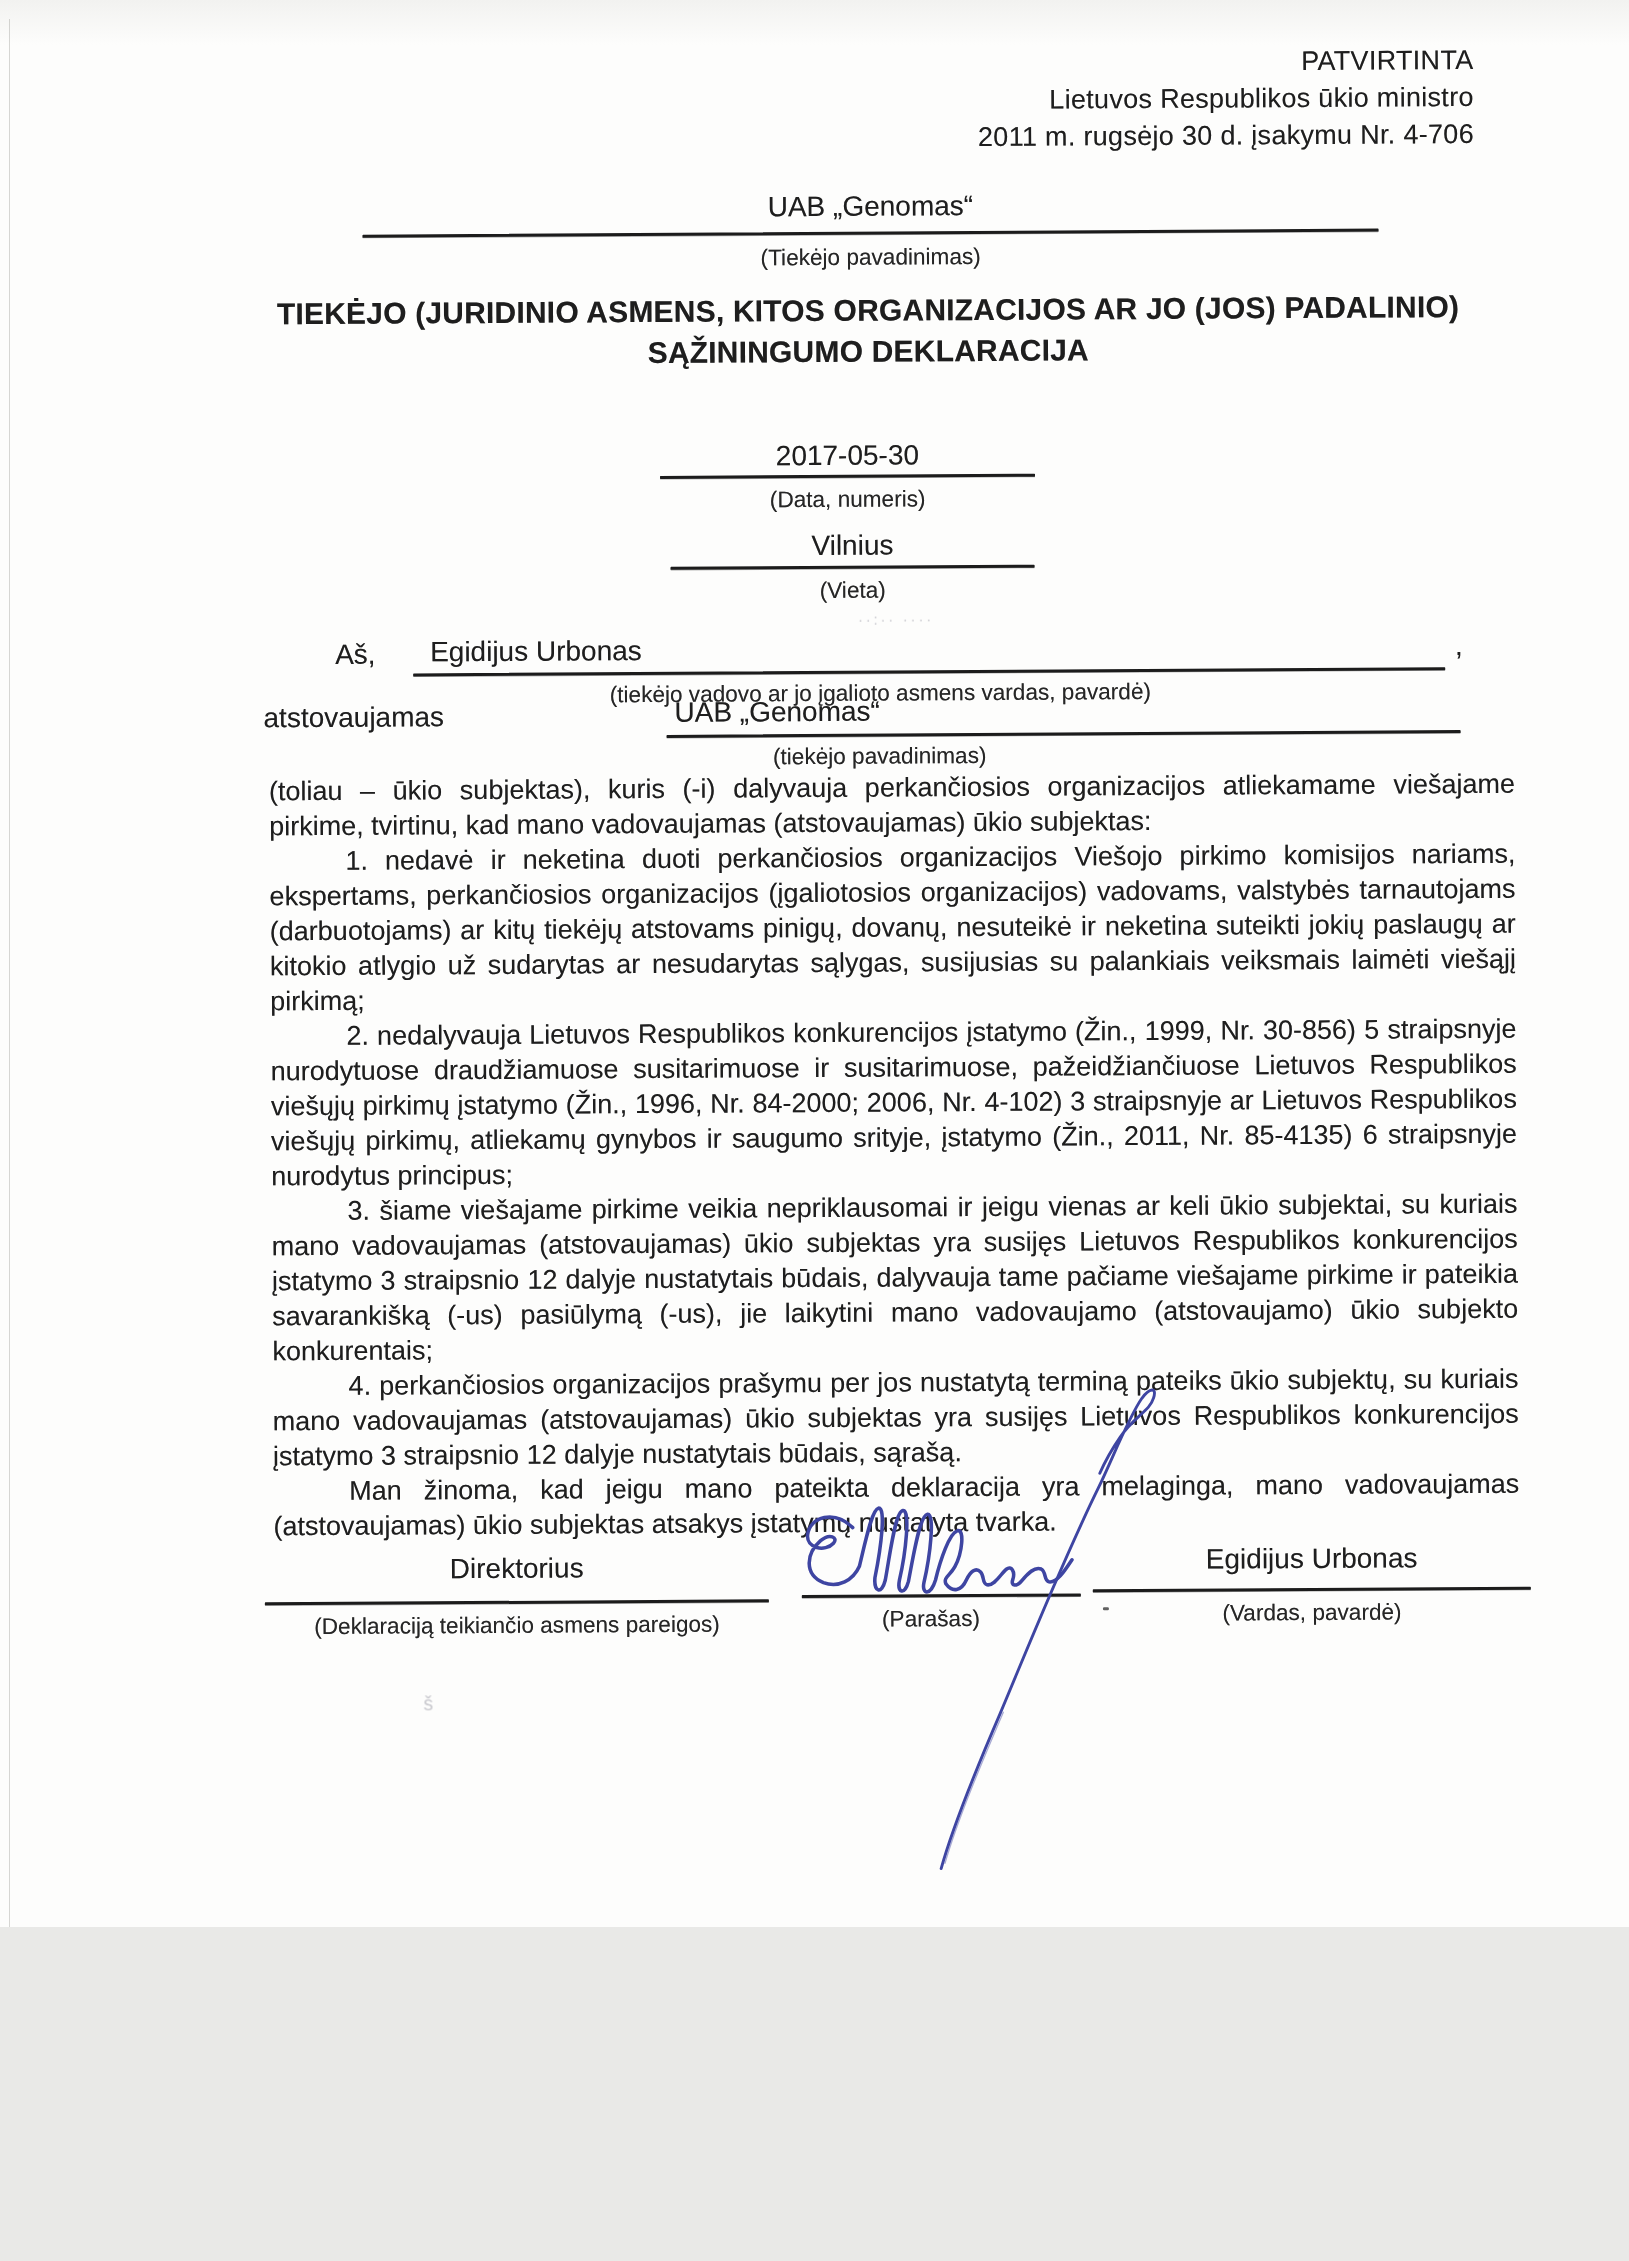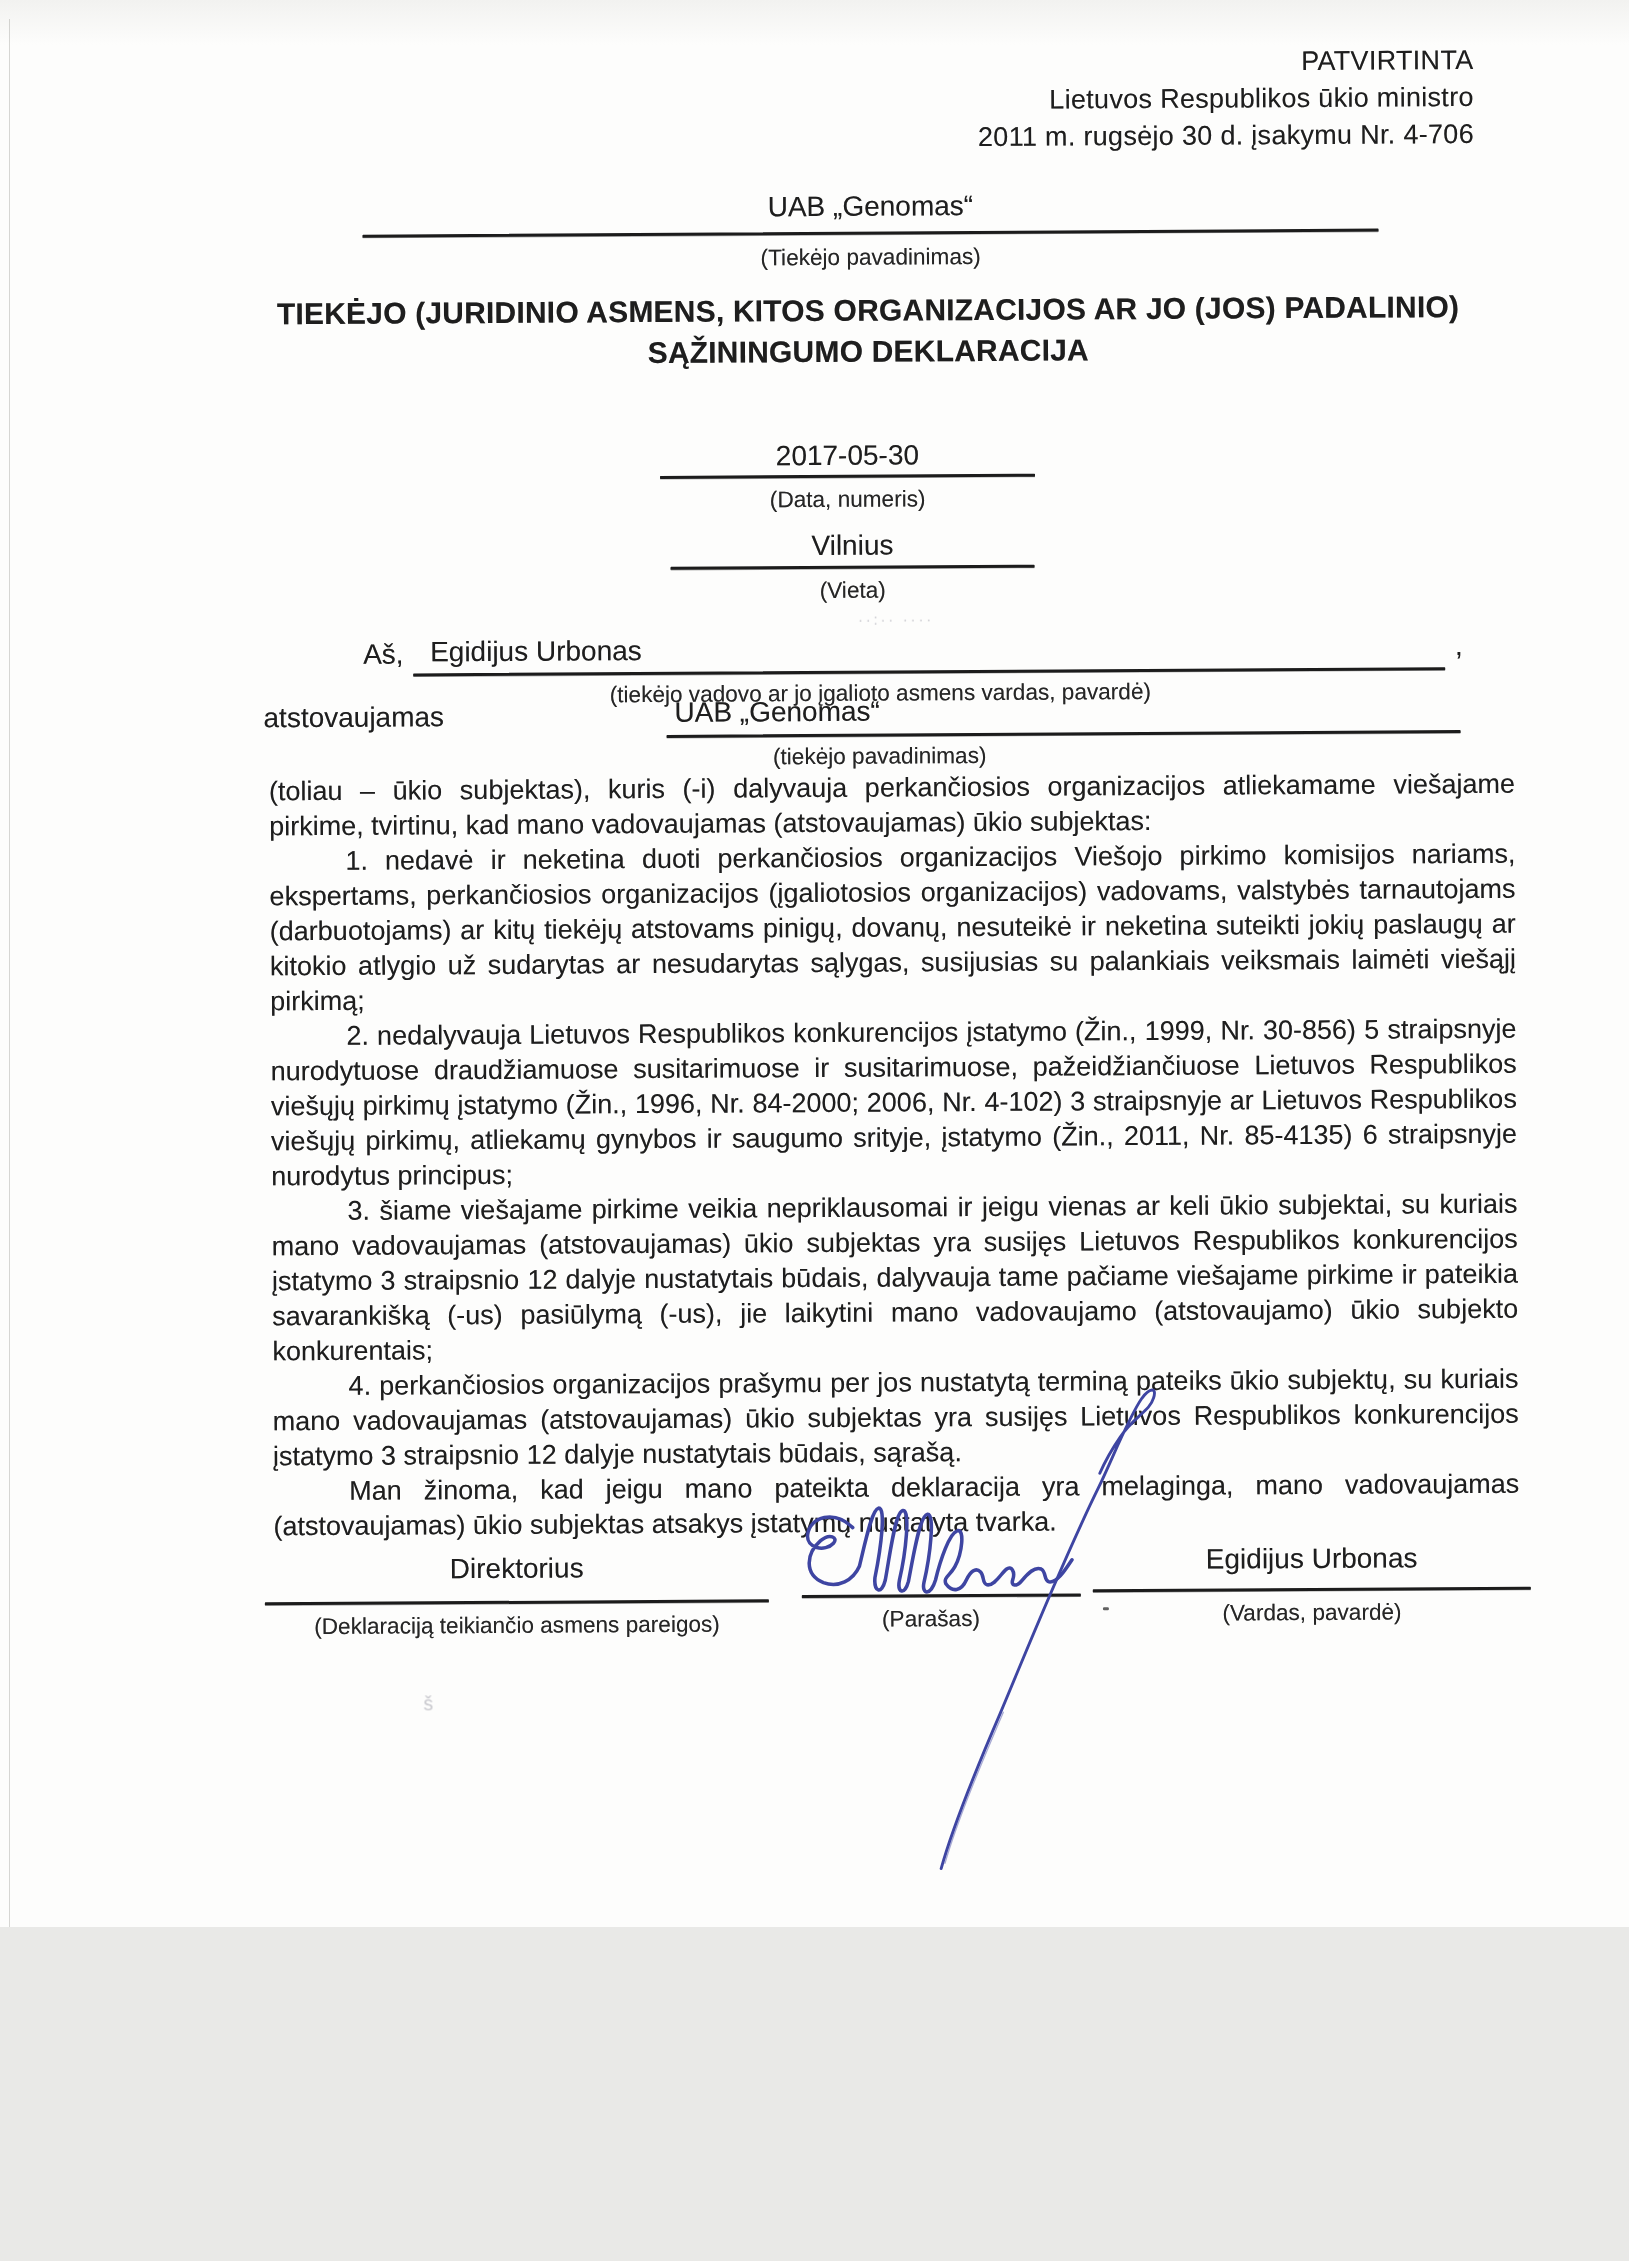--- a/index.html
+++ b/index.html
@@ -93,7 +93,7 @@
     <div class="fill-line" style="left:674px;top:566px;width:364px;"></div>
     <div class="abs center caption txt" style="left:674px;top:578px;width:364px;">(Vieta)</div>
 
-    <div class="abs value txt" style="left:366px;top:636px;">Aš,</div>
+    <div class="abs value txt" style="left:338px;top:636px;">Aš,</div>
     <div class="abs value txt" style="left:433px;top:634px;">Egidijus Urbonas</div>
     <div class="fill-line" style="left:416px;top:671px;width:1032px;"></div>
     <div class="abs value txt" style="left:1458px;top:634px;">,</div>

